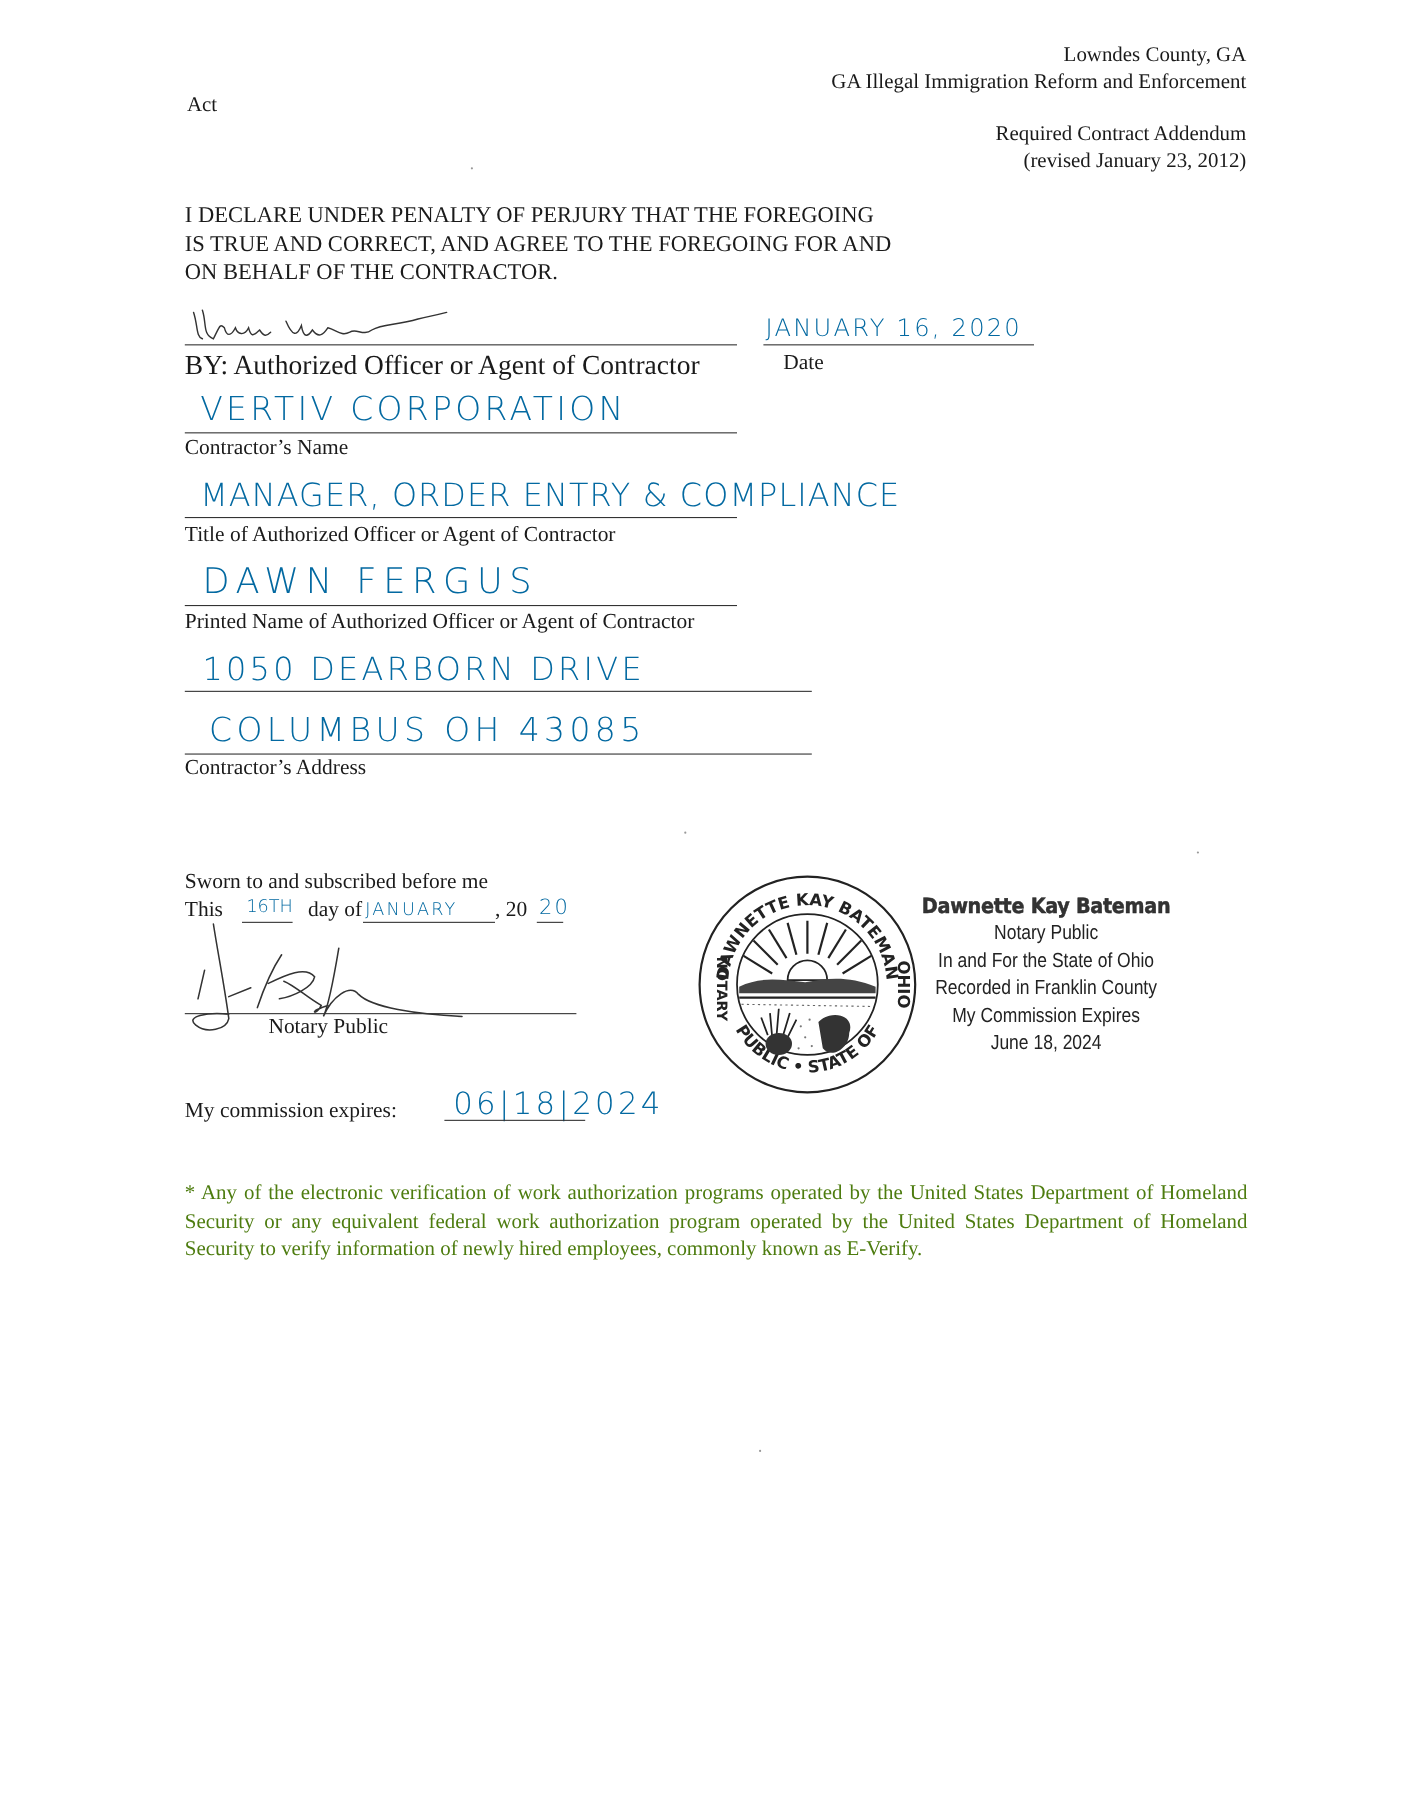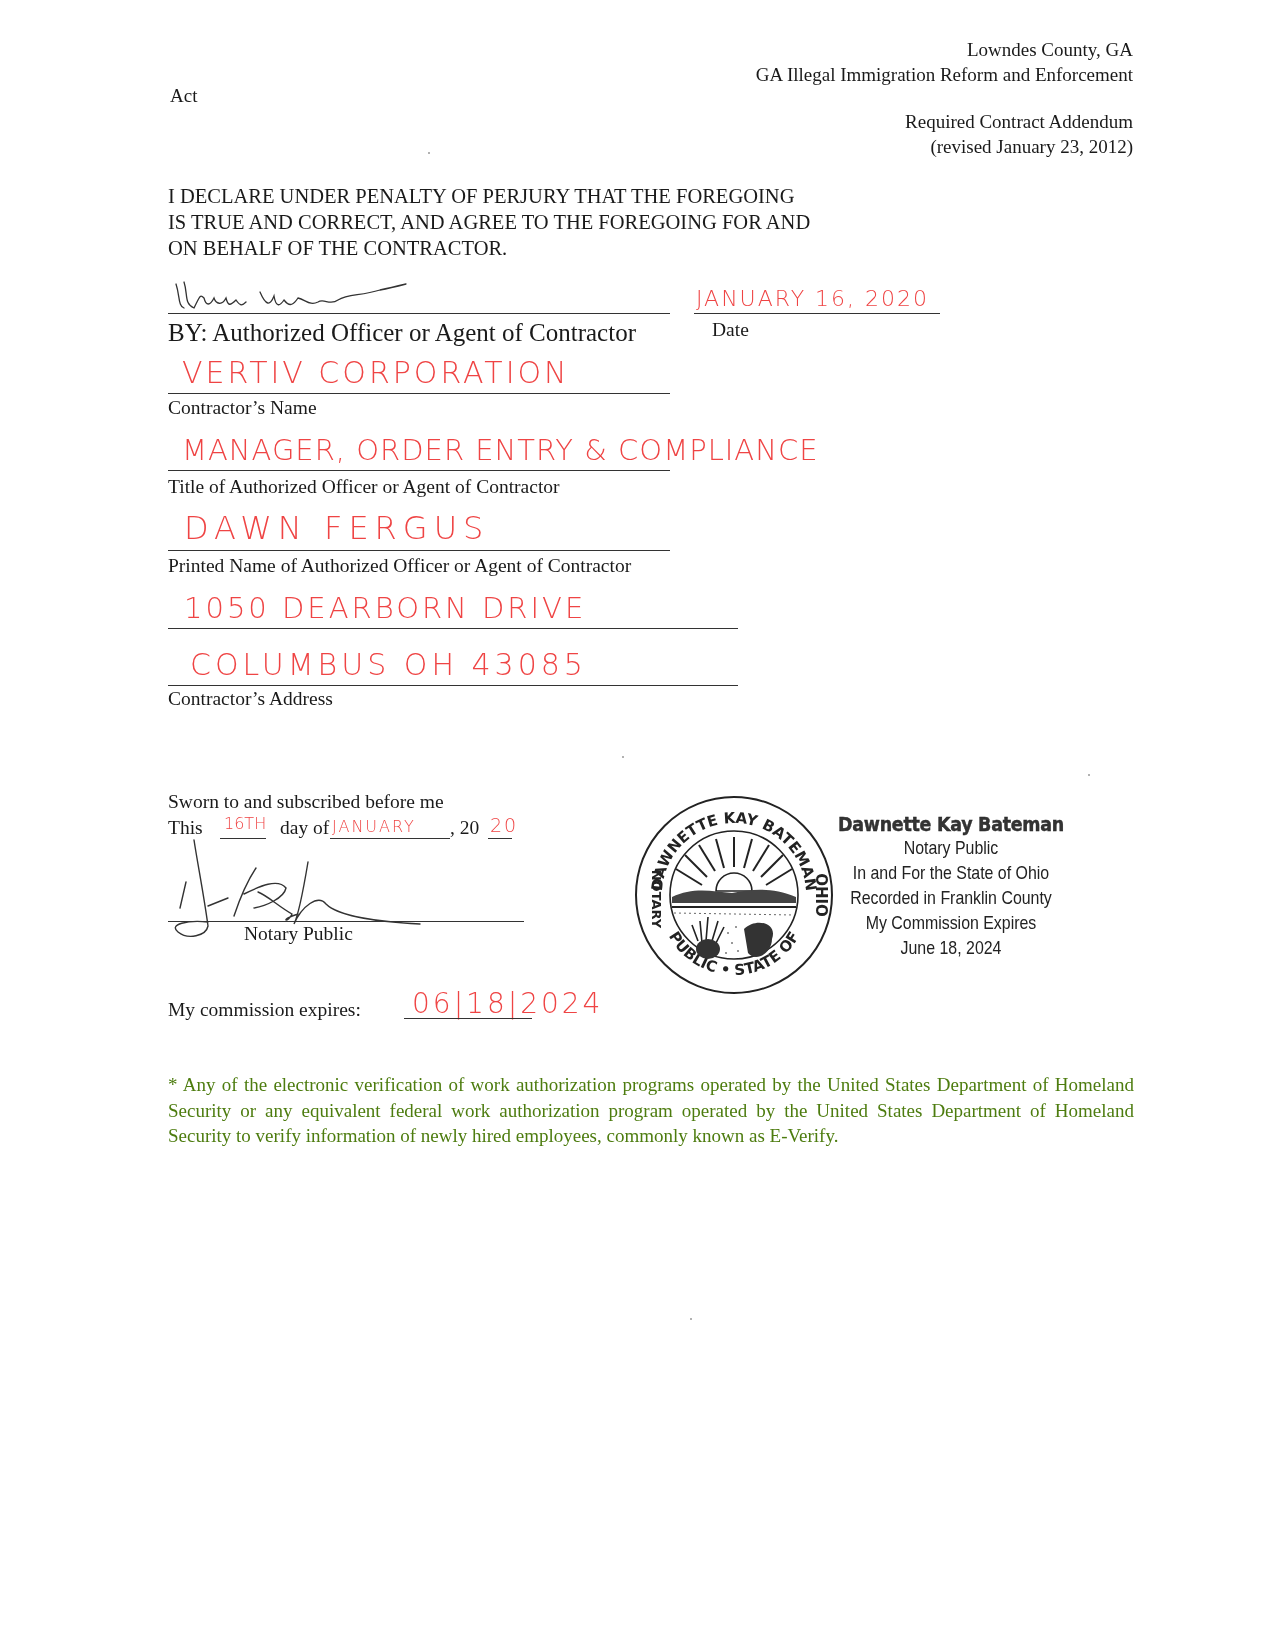--- a/index.html
+++ b/index.html
@@ -8,7 +8,7 @@
   .abs { position: absolute; }
   .serif { font-family: "Liberation Serif", "DejaVu Serif", serif; font-size: 19px; line-height: 1; white-space: nowrap; }
   .right { text-align: center; }
-  .hand { font-family: "DejaVu Sans", sans-serif; font-weight: 300; color: #ef4444; letter-spacing: 2px;
+  .hand { font-family: "DejaVu Sans", sans-serif; font-weight: 300; color: #0369a1; letter-spacing: 2px;
           white-space: nowrap; line-height: 1; transform-origin: left bottom; }
   .line { position: absolute; height: 0; border-top: 1.5px solid #333; }
   .sig { position: absolute; }

